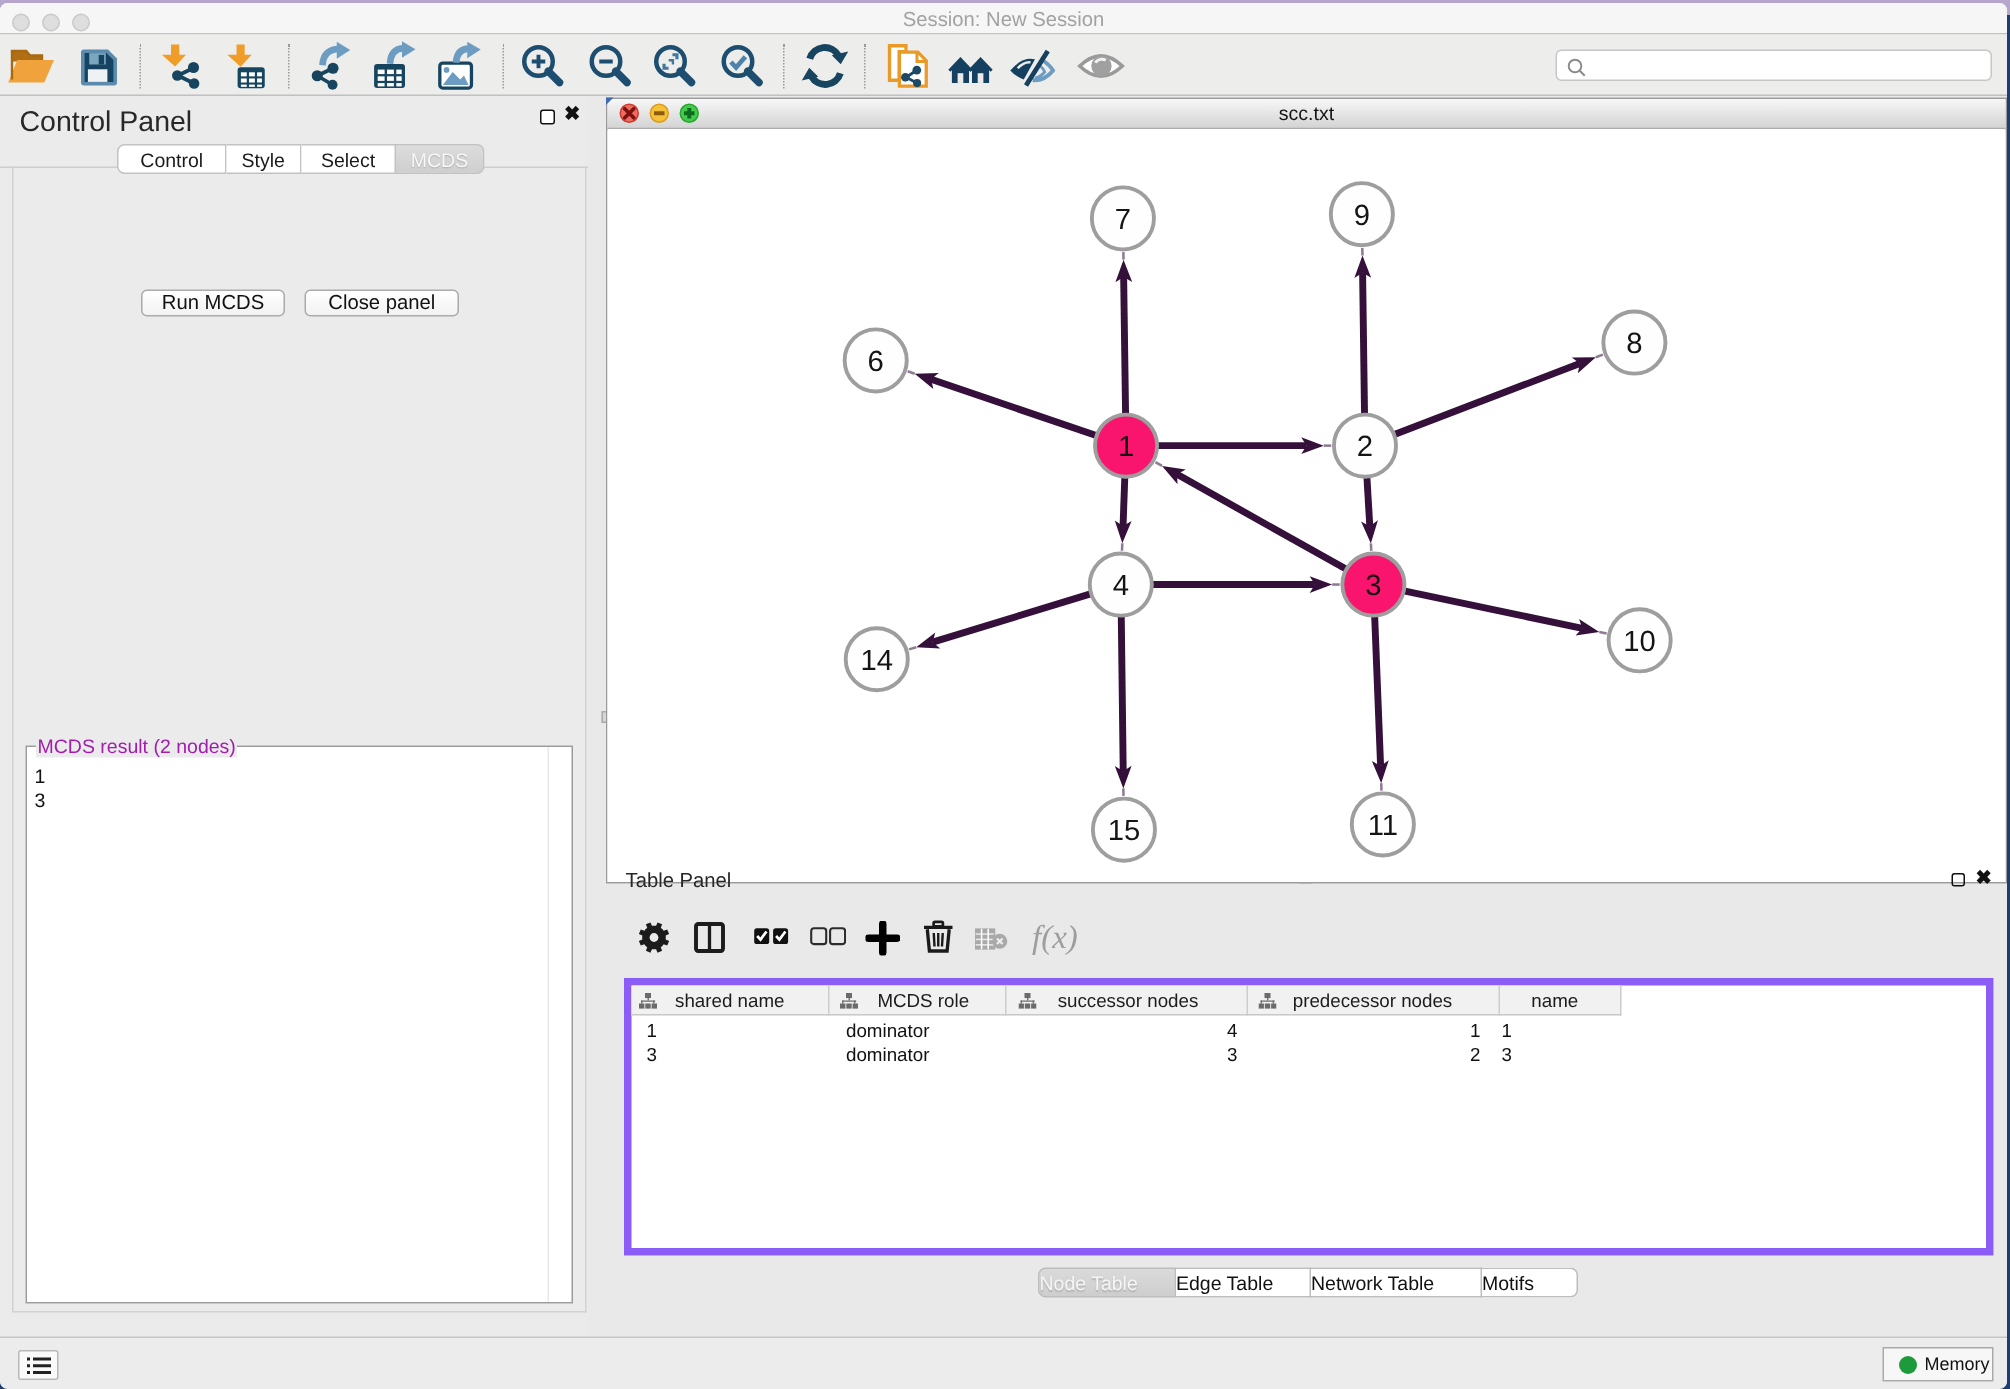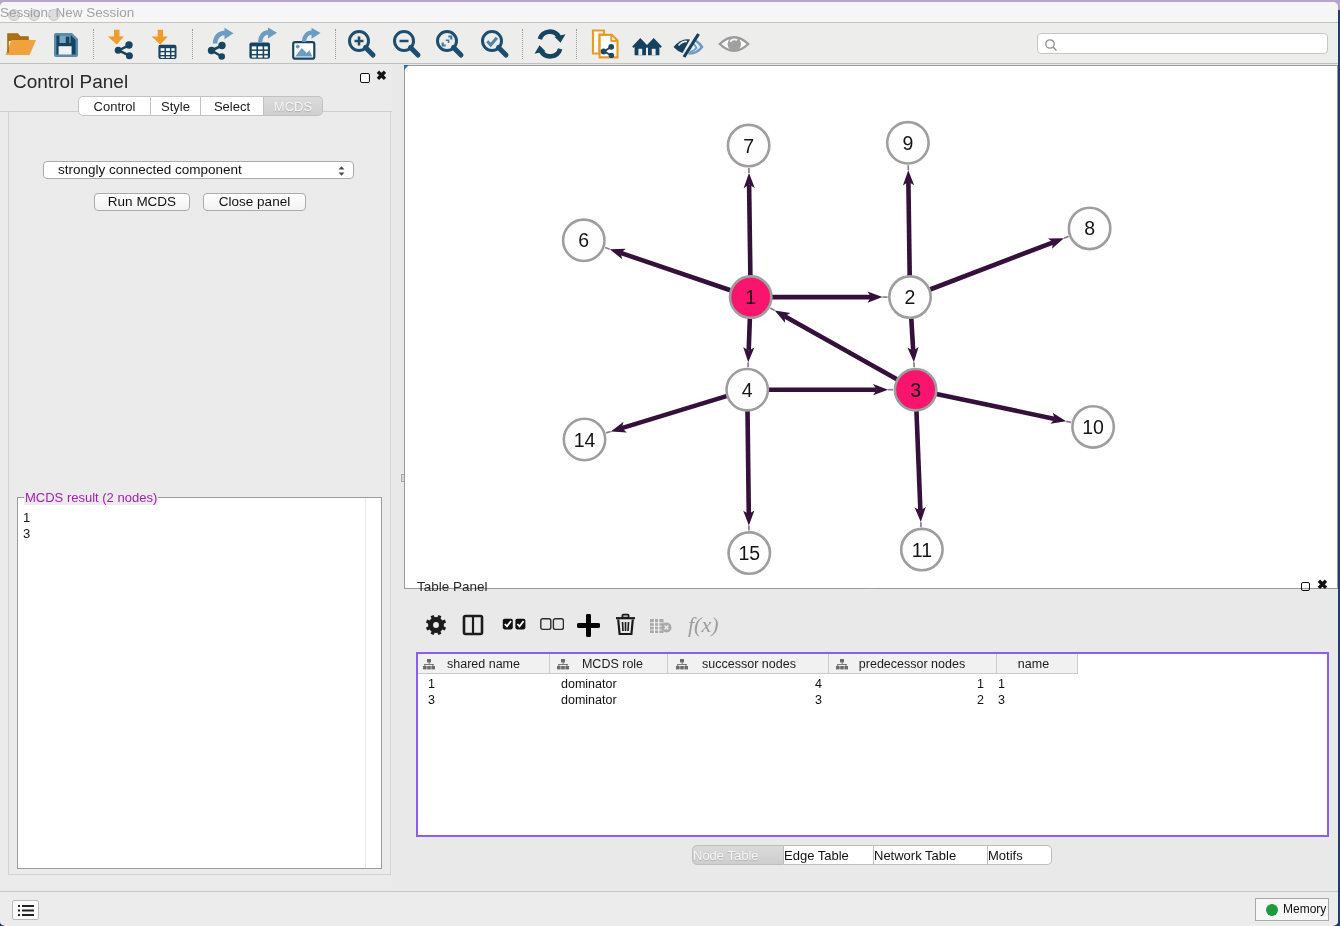--- a/index.html
+++ b/index.html
@@ -9,7 +9,7 @@
 .win{position:absolute;left:0;top:2px;width:1338px;height:924px;background:#ececec;border-radius:5px;overflow:hidden}
 .titlebar{position:absolute;left:0;top:0;width:100%;height:21px;background:#f6f6f6;border-bottom:1px solid #c3c3c3}
 .tl{position:absolute;top:6.5px;width:12px;height:12px;border-radius:50%;background:#dedede;border:1px solid #c9c9c9}
-.title{position:absolute;left:0;top:0;width:100%;height:21px;line-height:21px;color:#a2a2a2;font-size:13.5px}
+.title{position:absolute;left:0;top:0;width:100%;height:21px;line-height:21px;text-align:center;color:#a2a2a2;font-size:13.5px}
 .toolbar{position:absolute;left:0;top:21px;width:100%;height:41px;background:#ededec;border-bottom:1px solid #c0c0c0}
 .tsep{position:absolute;top:6px;height:30px;width:0;border-left:1px dotted #9a9a9a}
 .ticon{position:absolute;top:4px;width:34px;height:34px}

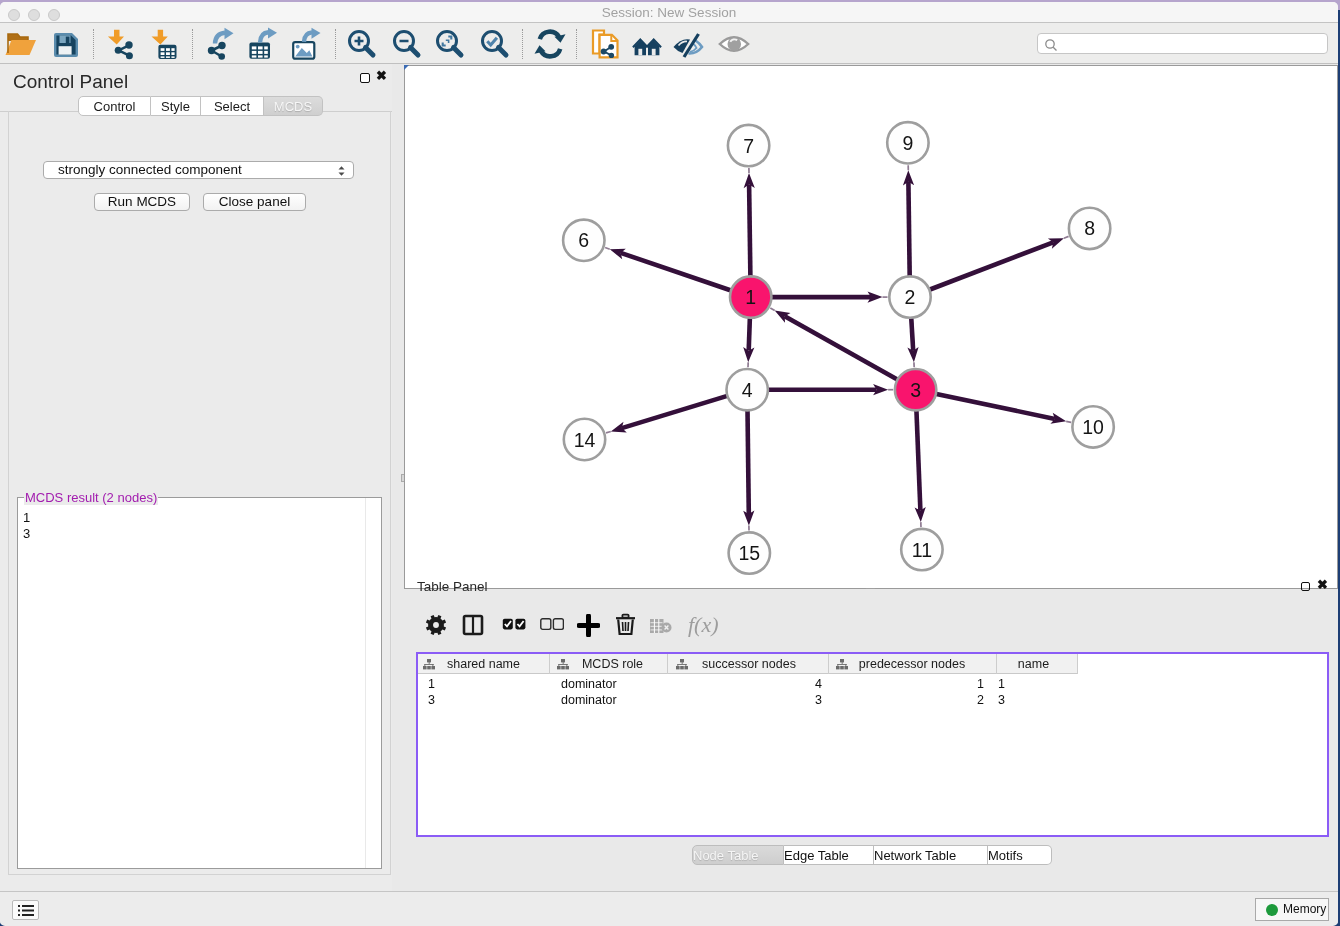--- a/index.html
+++ b/index.html
@@ -249,6 +249,21 @@
         <div style="position:absolute;left:9px;top:410px;width:4px;height:8px;background:#d6d6d6;border:1px solid #aaa"></div>
       </div>
   <div class="scc">
+    <div class="scc-title">
+      <div class="scc-tl" style="left:8px;background:#ec6c60;border:1px solid #ce3a31"></div>
+      <div class="scc-tl" style="left:28px;background:#f5c03a;border:1px solid #dd9b1e"></div>
+      <div class="scc-tl" style="left:48px;background:#47c94e;border:1px solid #24a82e"></div>
+      <svg style="position:absolute;left:10px;top:5px" width="9" height="9" viewBox="0 0 9 9">
+            <path d="M1.5 1.5 L7.5 7.5 M7.5 1.5 L1.5 7.5" stroke="#7e100e" stroke-width="2.4" stroke-linecap="round"></path>
+          </svg>
+      <svg style="position:absolute;left:30px;top:5px" width="9" height="9" viewBox="0 0 9 9">
+            <line x1="1" y1="4.5" x2="8" y2="4.5" stroke="#8a5c0c" stroke-width="2.6"></line>
+          </svg>
+      <svg style="position:absolute;left:50px;top:5px" width="9" height="9" viewBox="0 0 9 9">
+            <path d="M4.5 1 L4.5 8 M1 4.5 L8 4.5" stroke="#0c6c1d" stroke-width="2.6"></path>
+          </svg>
+      <div class="scc-name">scc.txt</div>
+    </div>
     <div style="position:absolute;left:-1px;top:-1px;width:0;height:0;border-top:5px solid #3c6cb4;border-right:5px solid transparent"></div>
     <div style="position:absolute;left:461px;top:518px;width:9px;height:5px;background:#c9c9c9;border:1px solid #9f9f9f"></div>
     <div class="canvas" id="graph">

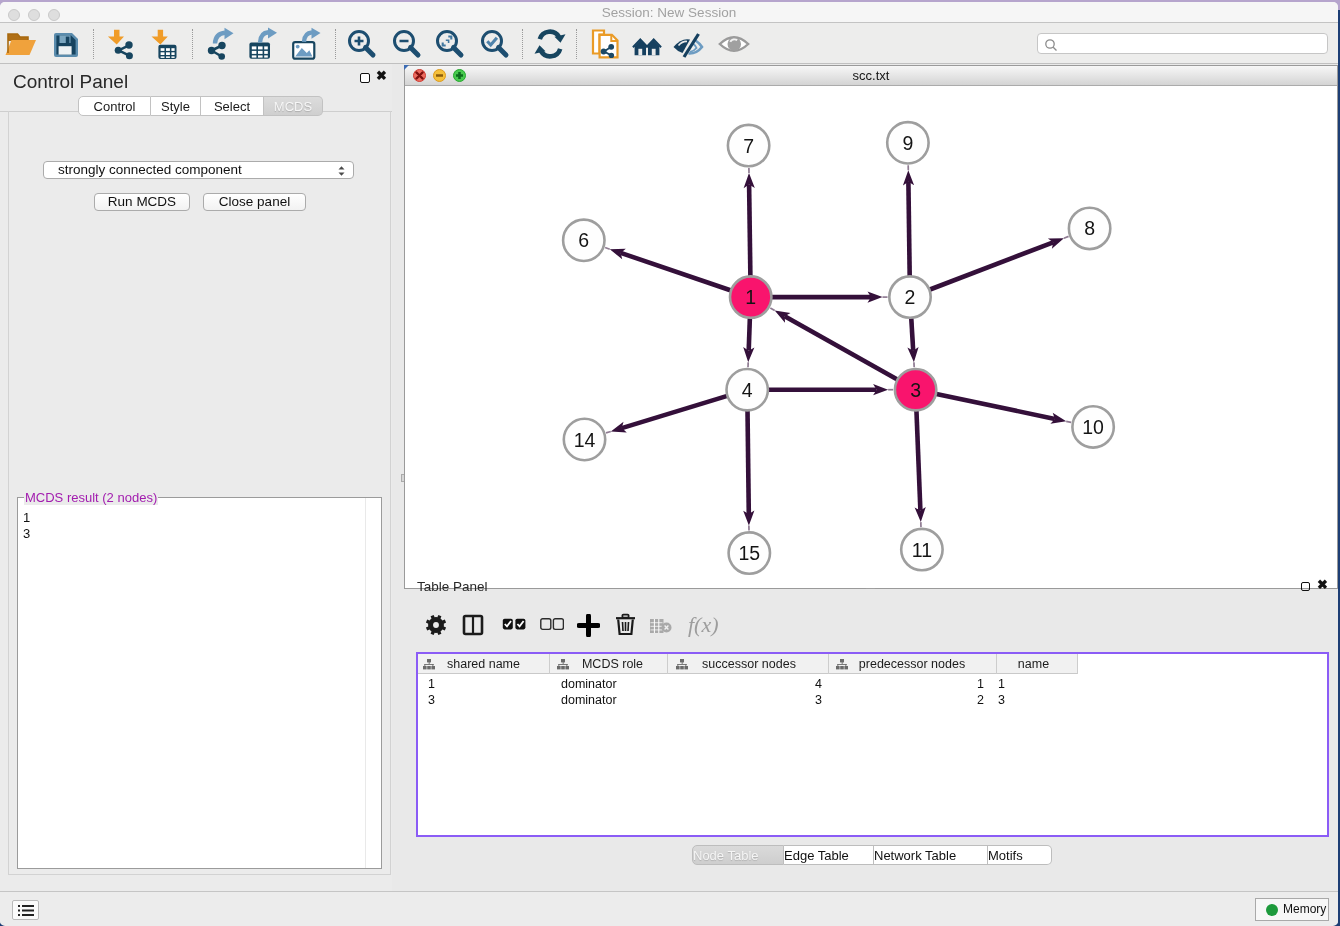--- a/index.html
+++ b/index.html
@@ -229,12 +229,6 @@
       <div class="tab" style="left:73px;width:50px;border-left:none">Style</div>
       <div class="tab" style="left:123px;width:63px;border-left:none">Select</div>
       <div class="tab sel" style="left:186px;width:59px;border-left:none;border-radius:0 5px 5px 0">MCDS</div>
-    </div>
-    <div class="combo">strongly connected component
-      <svg style="position:absolute;right:7px;top:3px" width="9" height="12" viewBox="0 0 9 12">
-            <path d="M1.5 4.4 L4.5 1.2 L7.5 4.4 Z" fill="#4a4a4a"></path>
-            <path d="M1.5 7.6 L4.5 10.8 L7.5 7.6 Z" fill="#4a4a4a"></path>
-          </svg>
     </div>
     <div class="btn" style="left:94px;width:96px">Run MCDS</div>
     <div class="btn" style="left:203px;width:103px">Close panel</div>

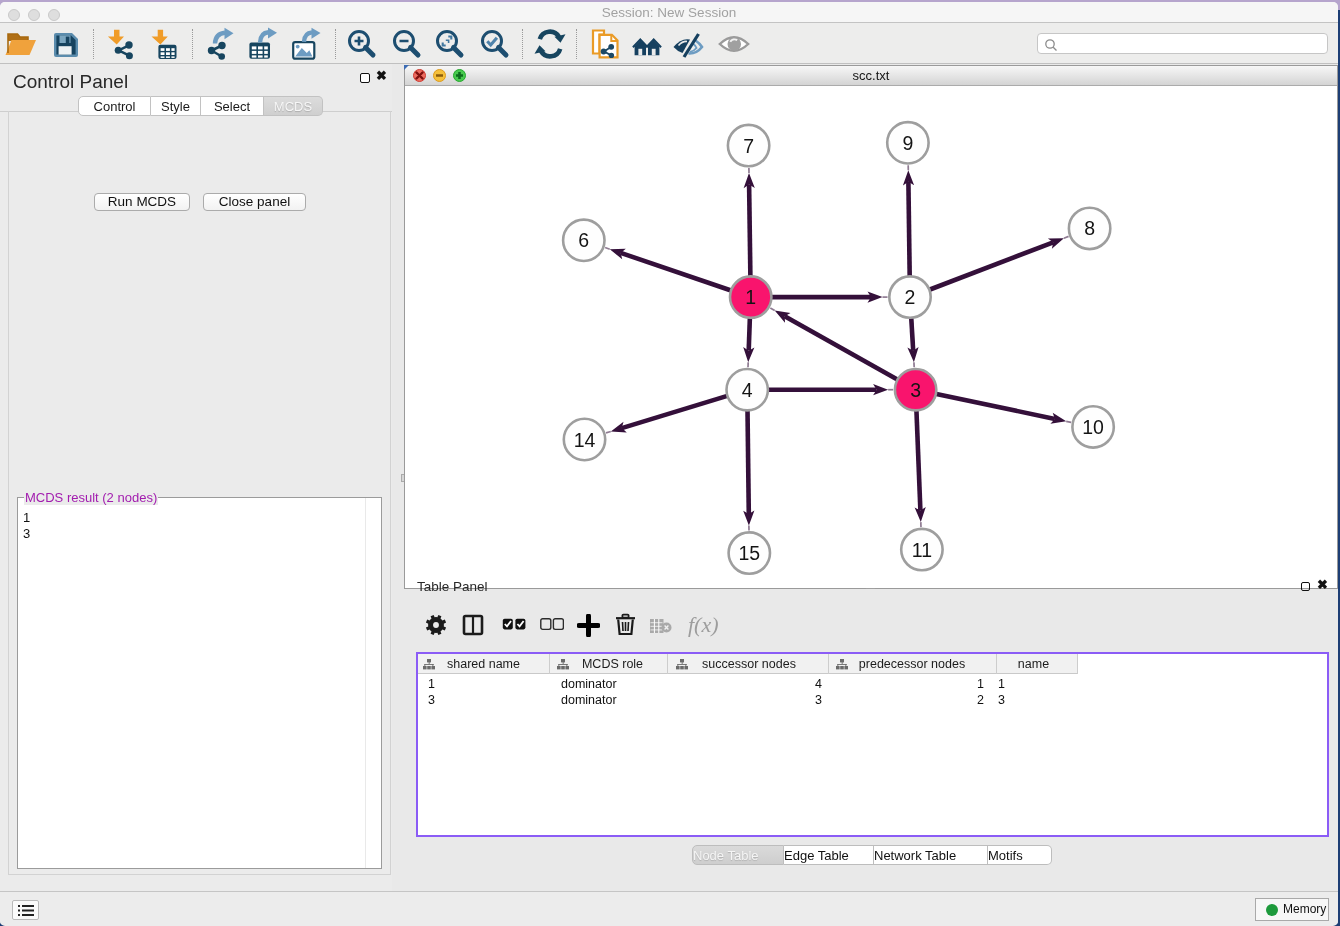--- a/index.html
+++ b/index.html
@@ -45,7 +45,7 @@
 .tp-float{position:absolute;left:896px;top:11px;width:9px;height:9px;border:1.5px solid #111;border-radius:2px}
 .tp-close{position:absolute;left:912px;top:6px;font-size:13px;color:#111;font-weight:bold}
 .ttool{position:absolute;left:0;top:30px;height:40px;width:933px}
-.ttable{position:absolute;left:11px;top:81px;width:913px;height:185px;background:#fff;border:2px solid #8b5cf6}
+.ttable{position:absolute;left:11px;top:81px;width:913px;height:185px;background:#fff;border:5px solid #8b5cf6}
 .thead{position:absolute;left:0;top:0;width:660px;height:20px;background:#f1f1f1;border-bottom:1px solid #c9c9c9}
 .th{position:absolute;top:0;height:20px;line-height:20px;font-size:12.5px;color:#1c1c1c;text-align:center}
 .thsep{position:absolute;top:0;height:20px;width:0;border-left:1px solid #cdcdcd}

